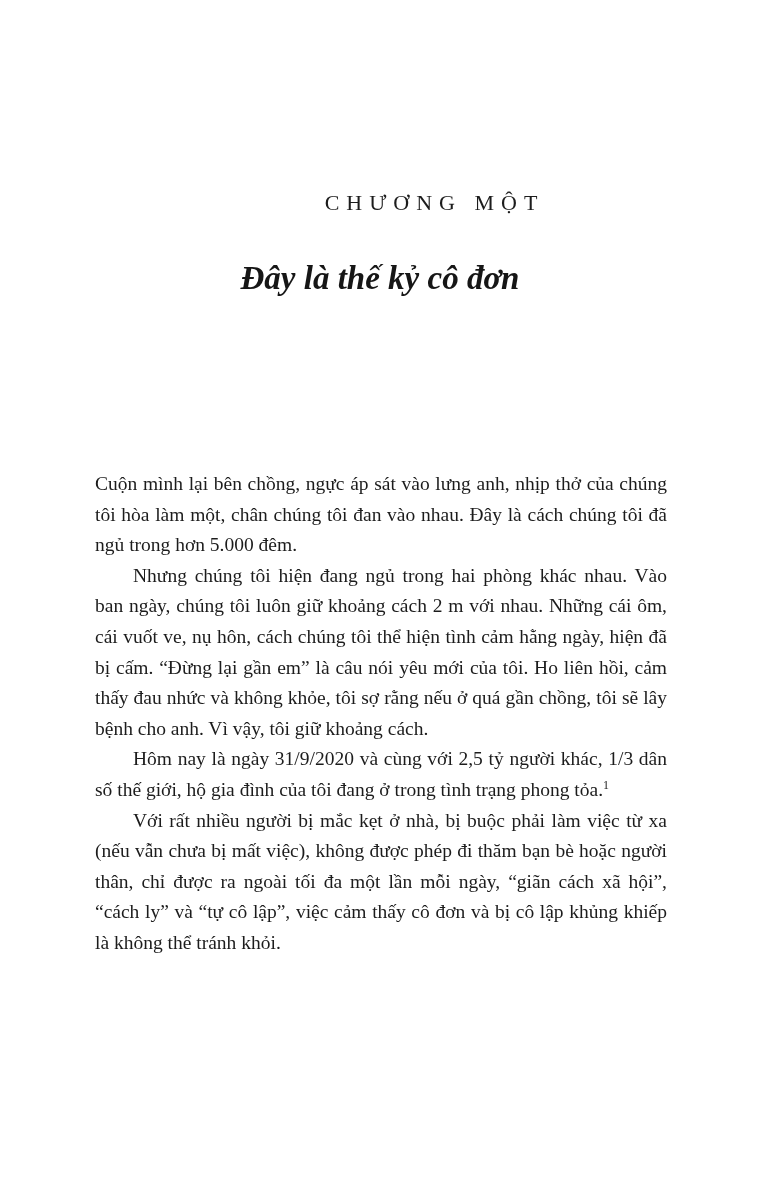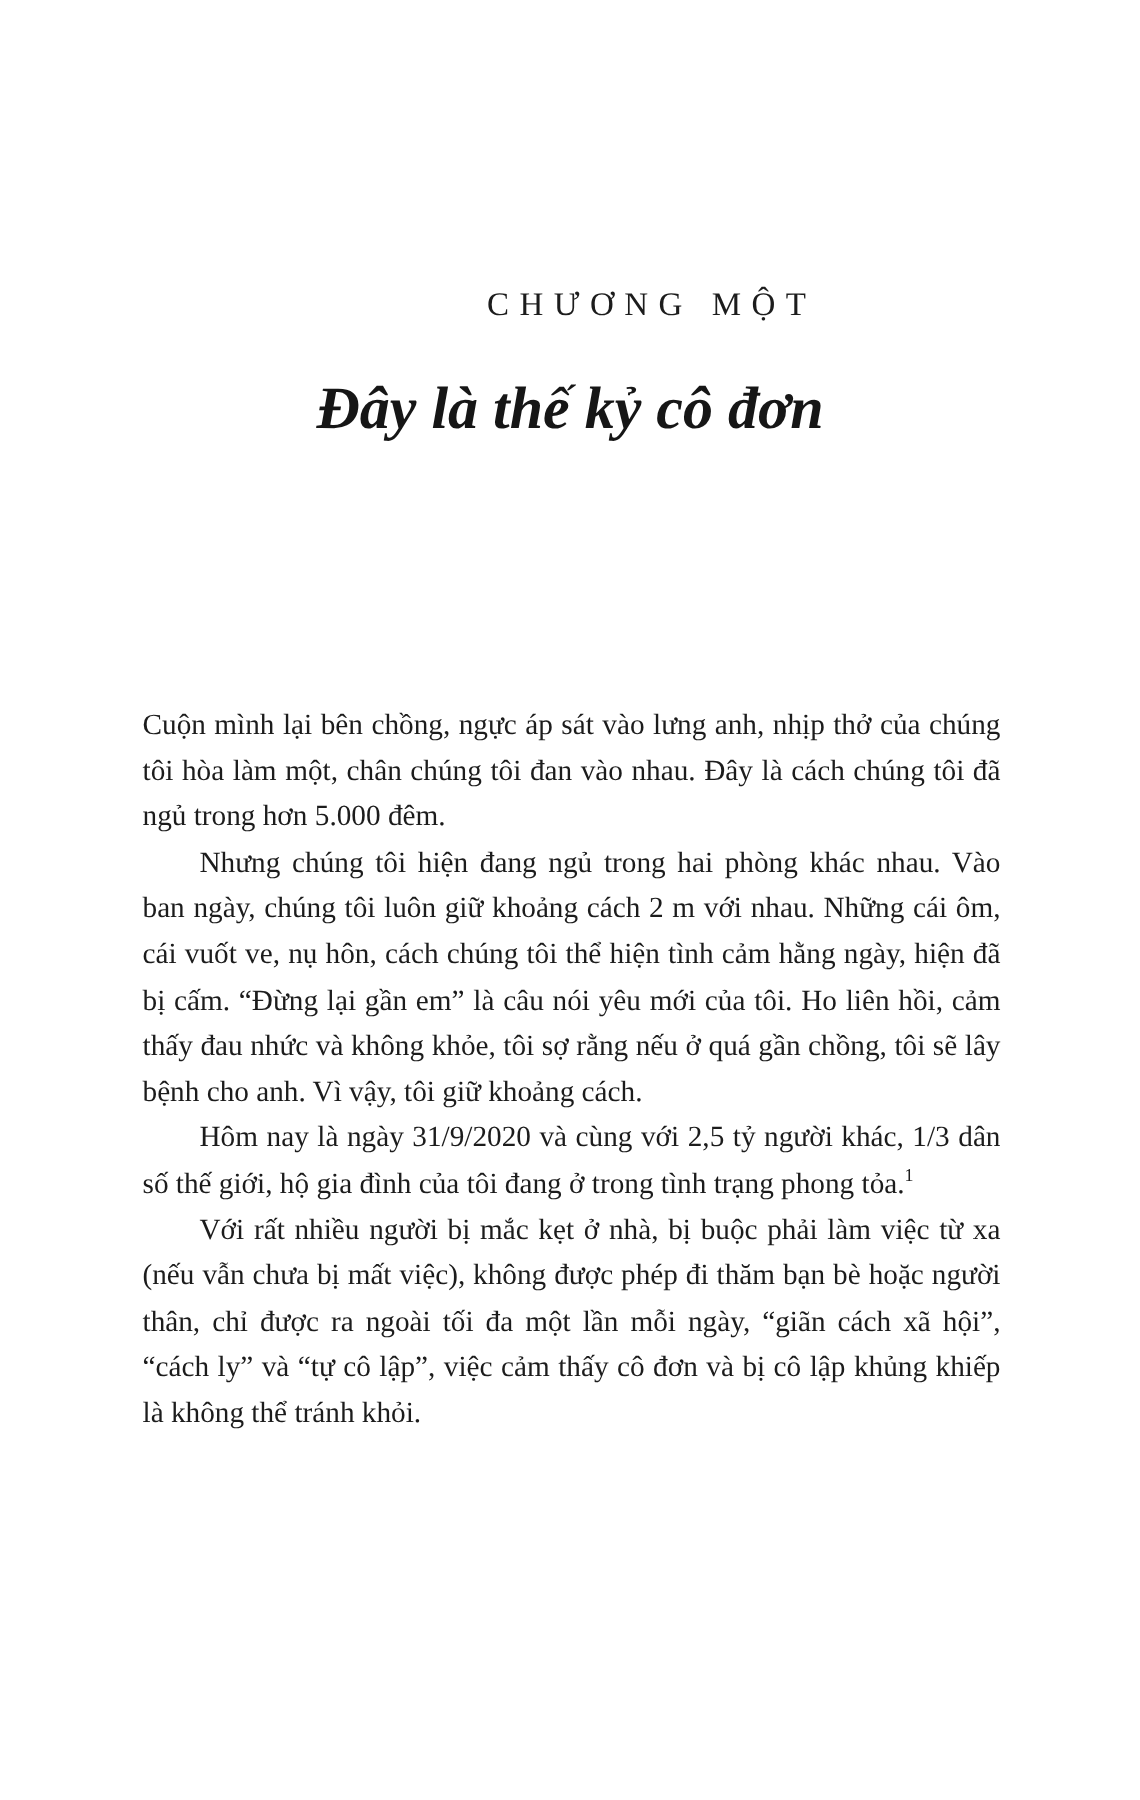--- a/index.html
+++ b/index.html
@@ -36,14 +36,14 @@
   }
   .chapter-title {
     position: absolute;
-    top: 248px;
+    top: 260px;
     left: 0;
     width: 100%;
     margin: 0;
     text-align: center;
     font-style: italic;
     font-weight: 600;
-    font-size: 40px;
+    font-size: 33px;
     color: #161616;
   }
   .body-text {

